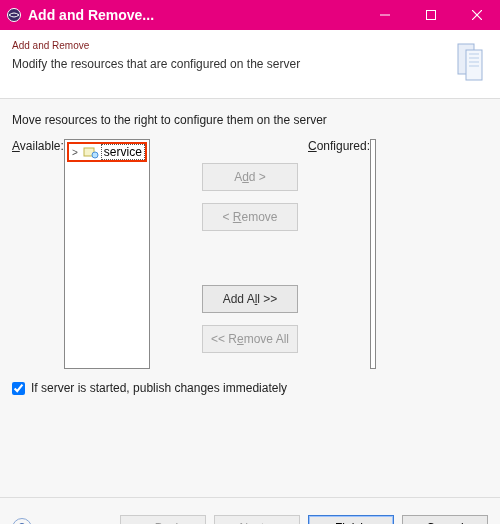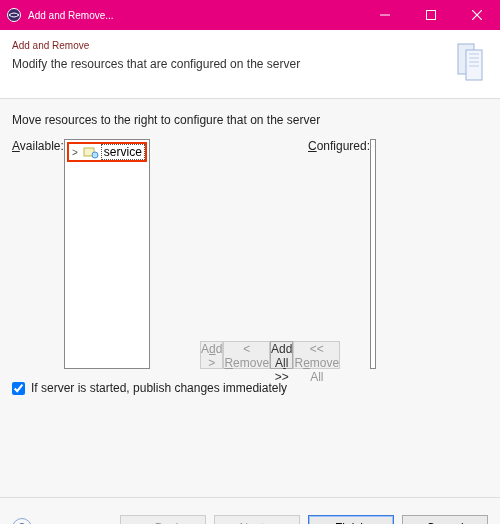--- a/index.html
+++ b/index.html
@@ -24,7 +24,7 @@
     margin-right: 6px;
     display: flex; align-items: center; justify-content: center;
   }
-  .titlebar .title { flex: 1; font-size: 10px; }
+  .titlebar .title { flex: 1; font-size: 14px; font-weight: bold; }
   .titlebar .win-btn {
     width: 46px; height: 30px;
     display: flex; align-items: center; justify-content: center;

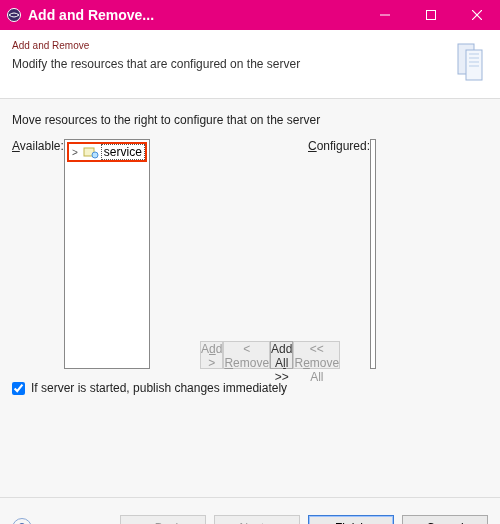--- a/index.html
+++ b/index.html
@@ -208,7 +208,7 @@
 </div>
 
 <div class="content">
-  <div class="instruction">Move resources to the right to configure that on the server</div>
+  <div class="instruction">Move resources to the right to configure them on the server</div>
   <div class="columns">
 
     <div class="col-section">

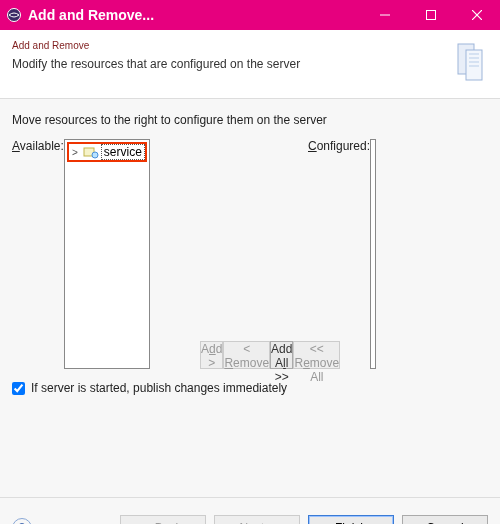--- a/index.html
+++ b/index.html
@@ -99,9 +99,10 @@
   .middle-buttons {
     width: 100px;
     display: flex;
-    align-items: flex-end;
+    flex-direction: column;
+    align-items: center;
     padding-top: 24px;
-    gap: 0;
+    gap: 12px;
   }
   .middle-buttons .spacer { height: 30px; }
   .btn {

